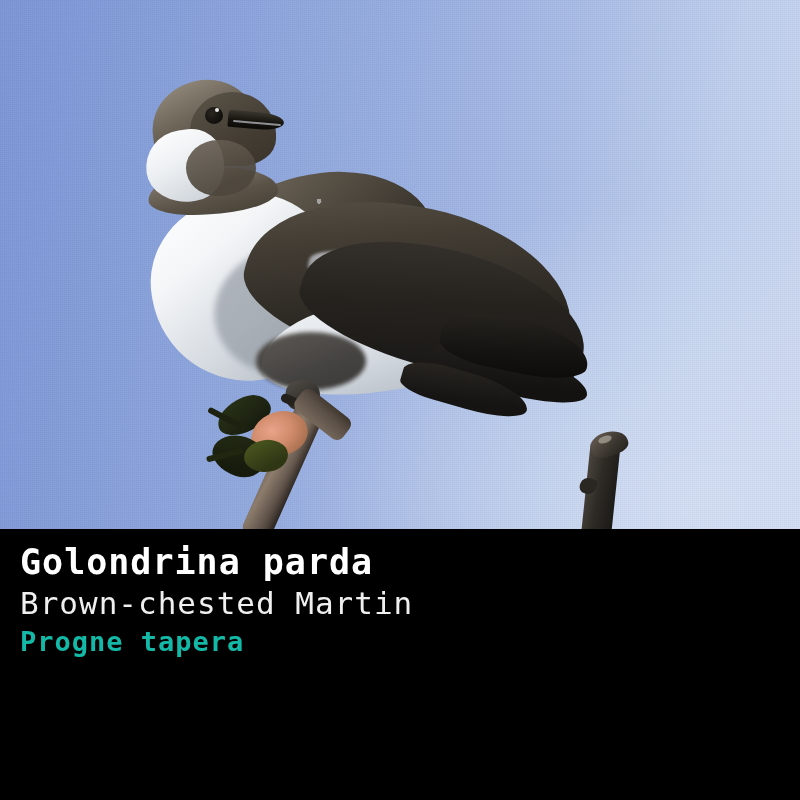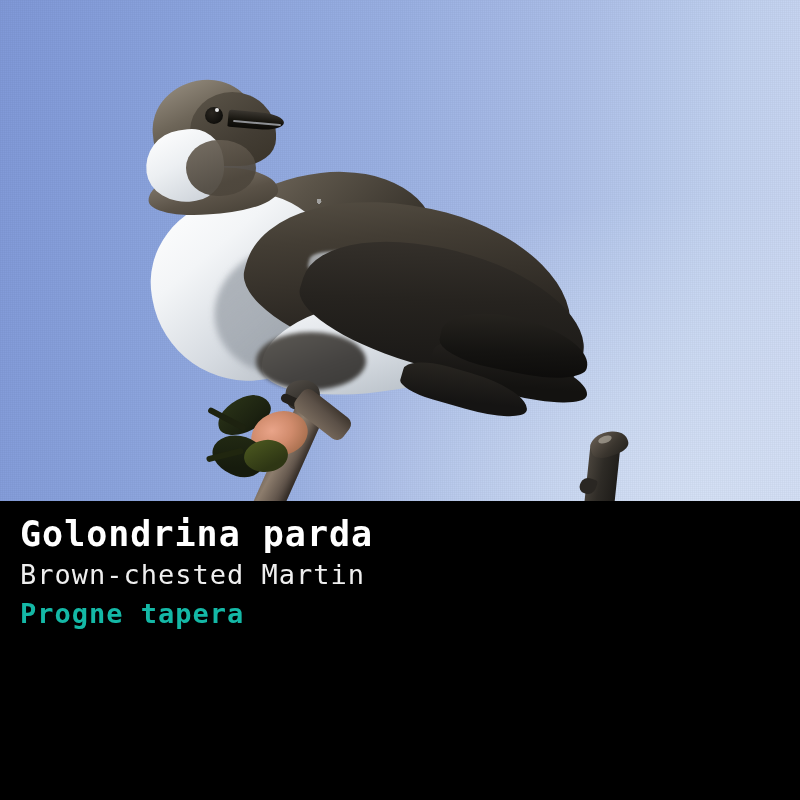--- a/index.html
+++ b/index.html
@@ -133,7 +133,7 @@
   .branch-r-spec{position:absolute;left:598px;top:436px;width:14px;height:7px;background:#c9c3b6;opacity:.55;border-radius:50%;transform:rotate(-20deg);}
 
   
-  .band{position:absolute;left:0;top:501px;width:800px;height:269px;background:#000;}
+  .band{position:absolute;left:0;top:529px;width:800px;height:269px;background:#000;}
   .titles{position:absolute;left:20px;top:12px;}
   .t-common{color:#fff;font-weight:bold;font-size:35px;line-height:42px;letter-spacing:1px;white-space:pre;}
   .t-english{color:#efefef;font-weight:normal;font-size:27px;line-height:40px;letter-spacing:1px;white-space:pre;}

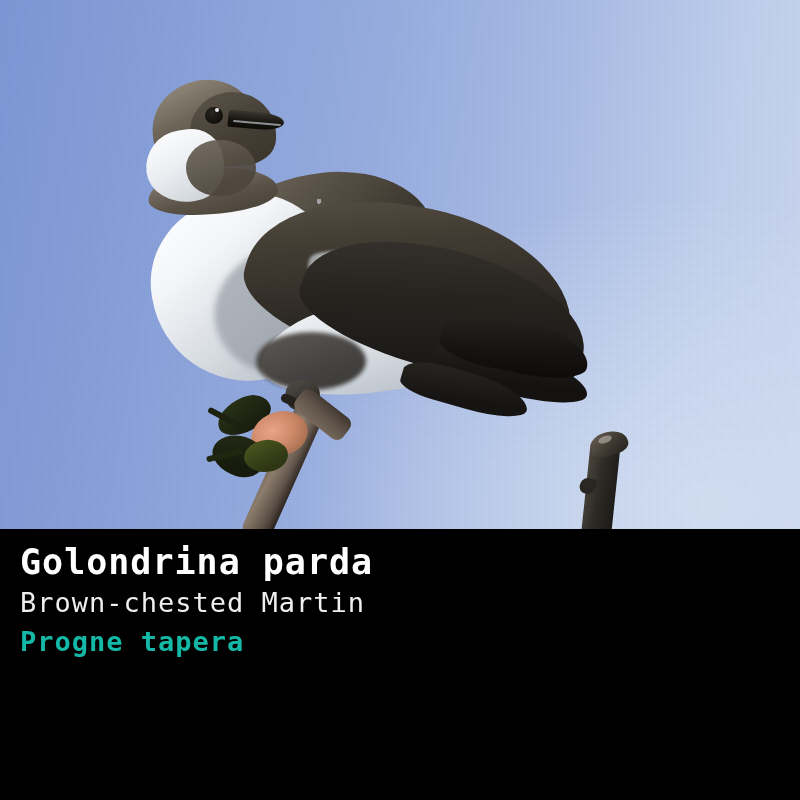--- a/index.html
+++ b/index.html
@@ -136,7 +136,7 @@
   .band{position:absolute;left:0;top:529px;width:800px;height:269px;background:#000;}
   .titles{position:absolute;left:20px;top:12px;}
   .t-common{color:#fff;font-weight:bold;font-size:35px;line-height:42px;letter-spacing:1px;white-space:pre;}
-  .t-english{color:#efefef;font-weight:normal;font-size:27px;line-height:40px;letter-spacing:1px;white-space:pre;}
+  .t-english{color:#efefef;font-weight:normal;font-size:31px;line-height:40px;letter-spacing:1px;white-space:pre;}
   .t-latin{color:#14b8a6;font-weight:bold;font-size:27px;line-height:38px;letter-spacing:1px;white-space:pre;}
 </style>
 </head>

